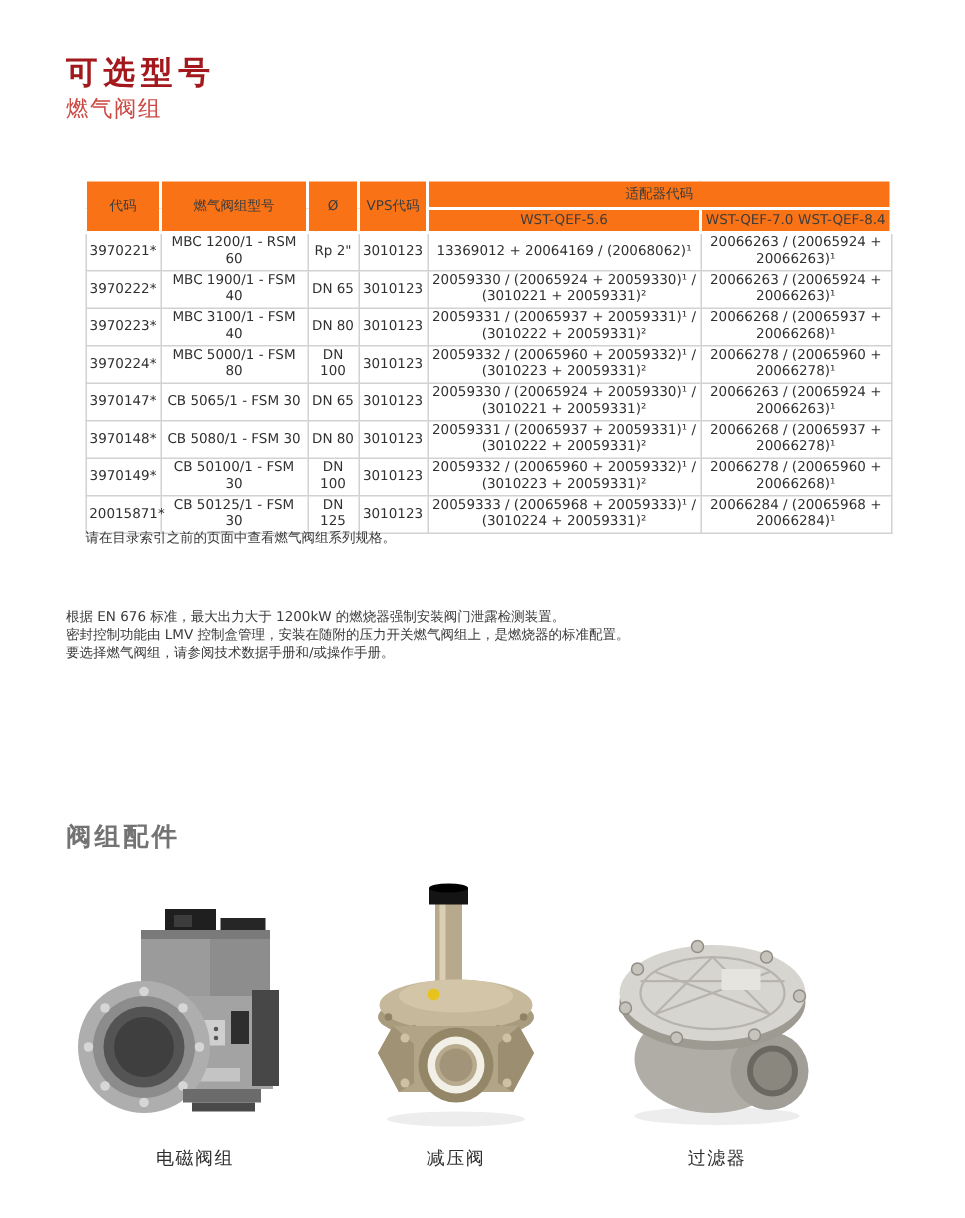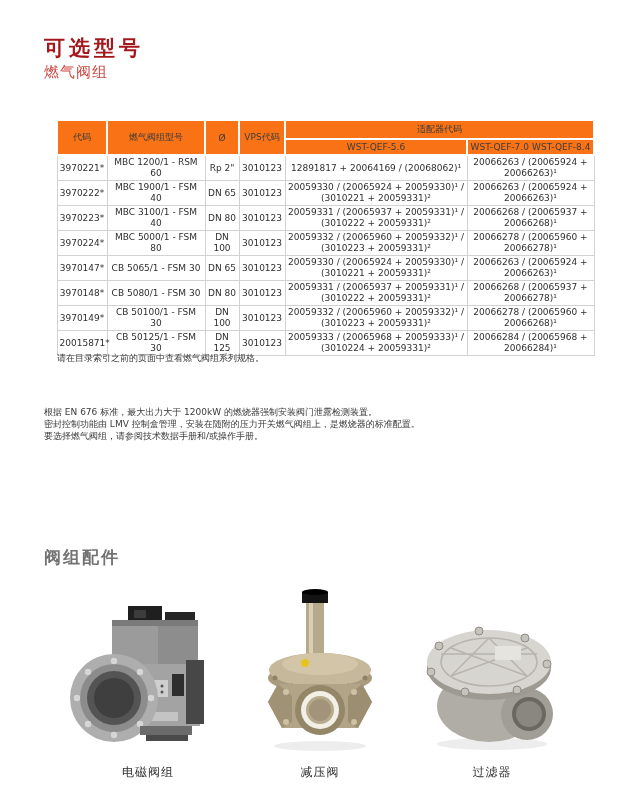--- a/index.html
+++ b/index.html
@@ -93,7 +93,7 @@
           <td>MBC 1200/1 - RSM 60</td>
           <td>Rp 2"</td>
           <td>3010123</td>
-          <td>12891817 + 20064169 / (20068062)¹</td>
+          <td>13369012 + 20064169 / (20068062)¹</td>
           <td>20066263 / (20065924 + 20066263)¹</td>
         </tr>
         <tr>

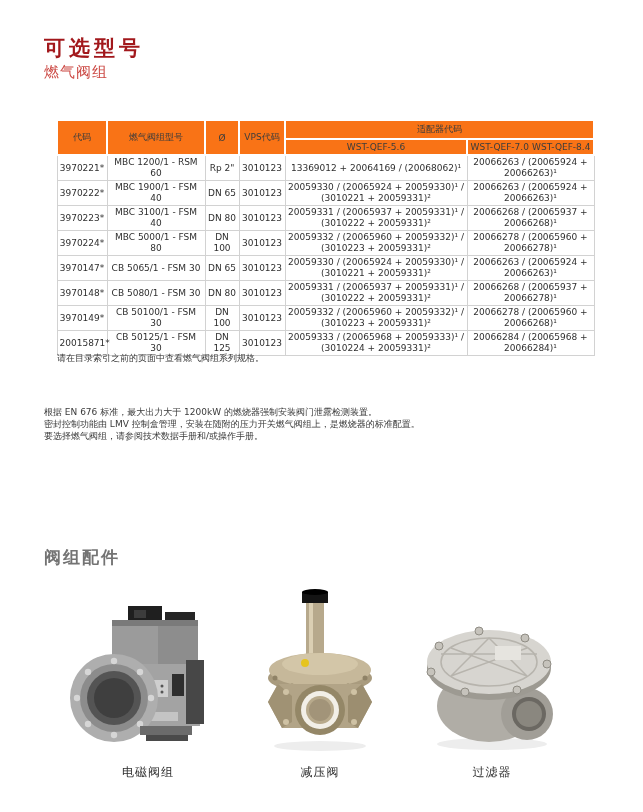--- a/index.html
+++ b/index.html
@@ -44,8 +44,8 @@
 
   
   .products{
-    position:absolute;left:62px;top:586px;width:520px;
-    display:flex;justify-content:flex-start;
+    position:absolute;left:44px;top:586px;width:520px;
+    display:flex;justify-content:space-between;
   }
   .product{width:172px;display:flex;flex-direction:column;align-items:center;}
   .product .photo{height:168px;display:flex;align-items:flex-end;justify-content:center;}

